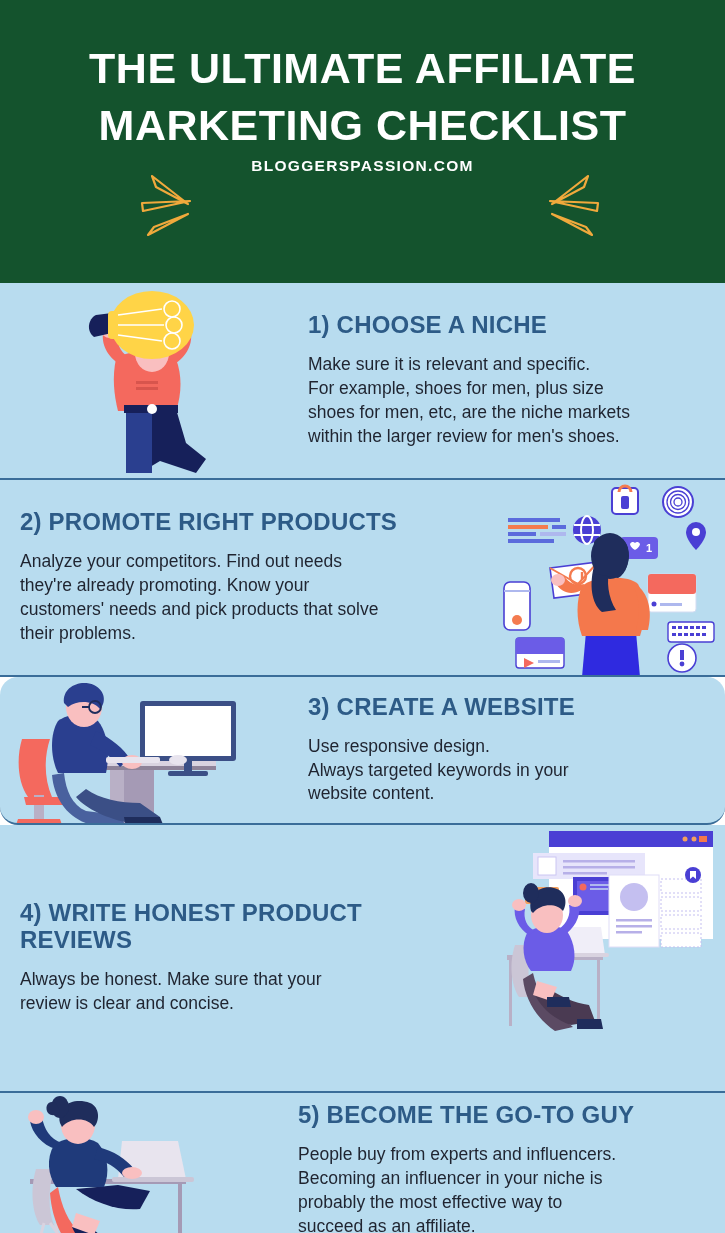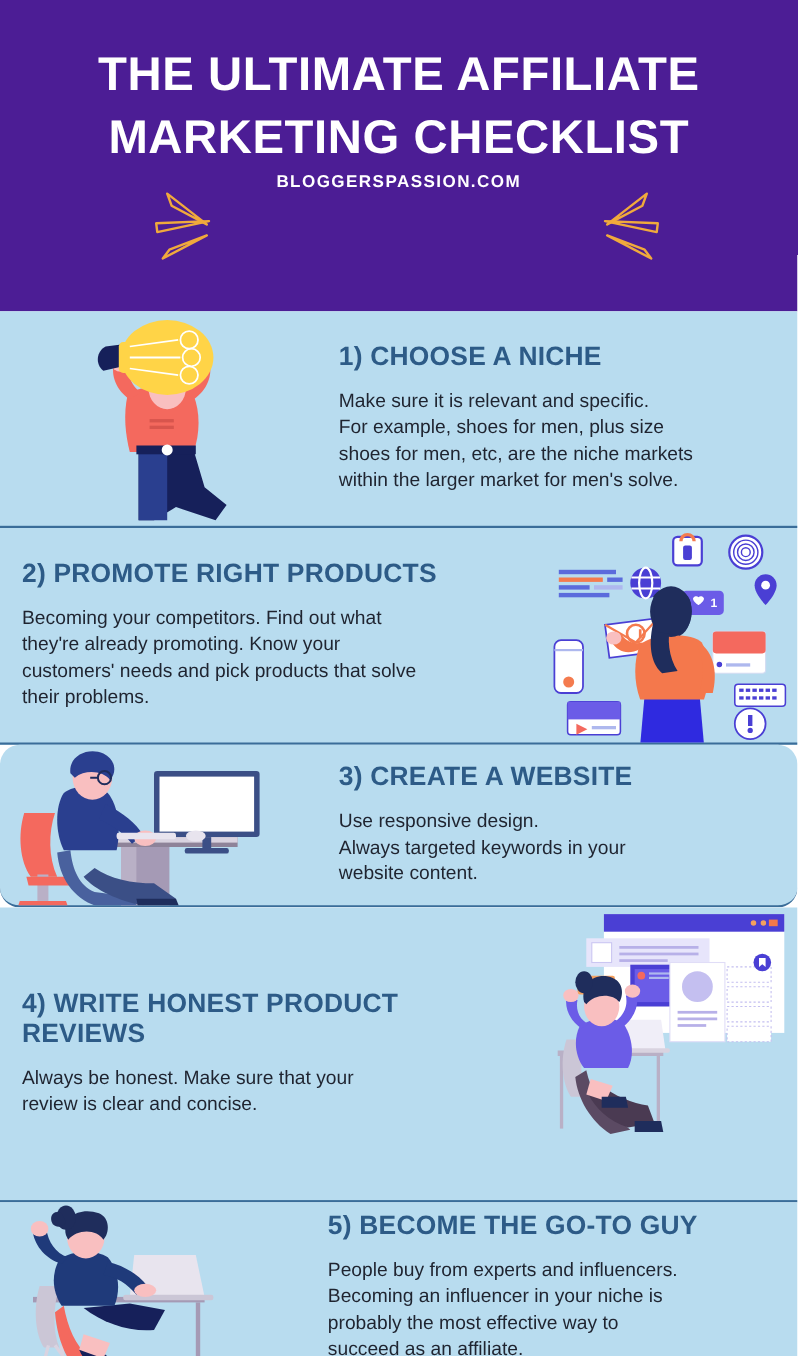--- a/index.html
+++ b/index.html
@@ -15,7 +15,7 @@
   .header {
     position:relative;
     width:725px; height:283px;
-    background:#4c1d95;
+    background:#14532d;
     display:flex; flex-direction:column;
     align-items:center; justify-content:flex-start;
     padding-top:40px;

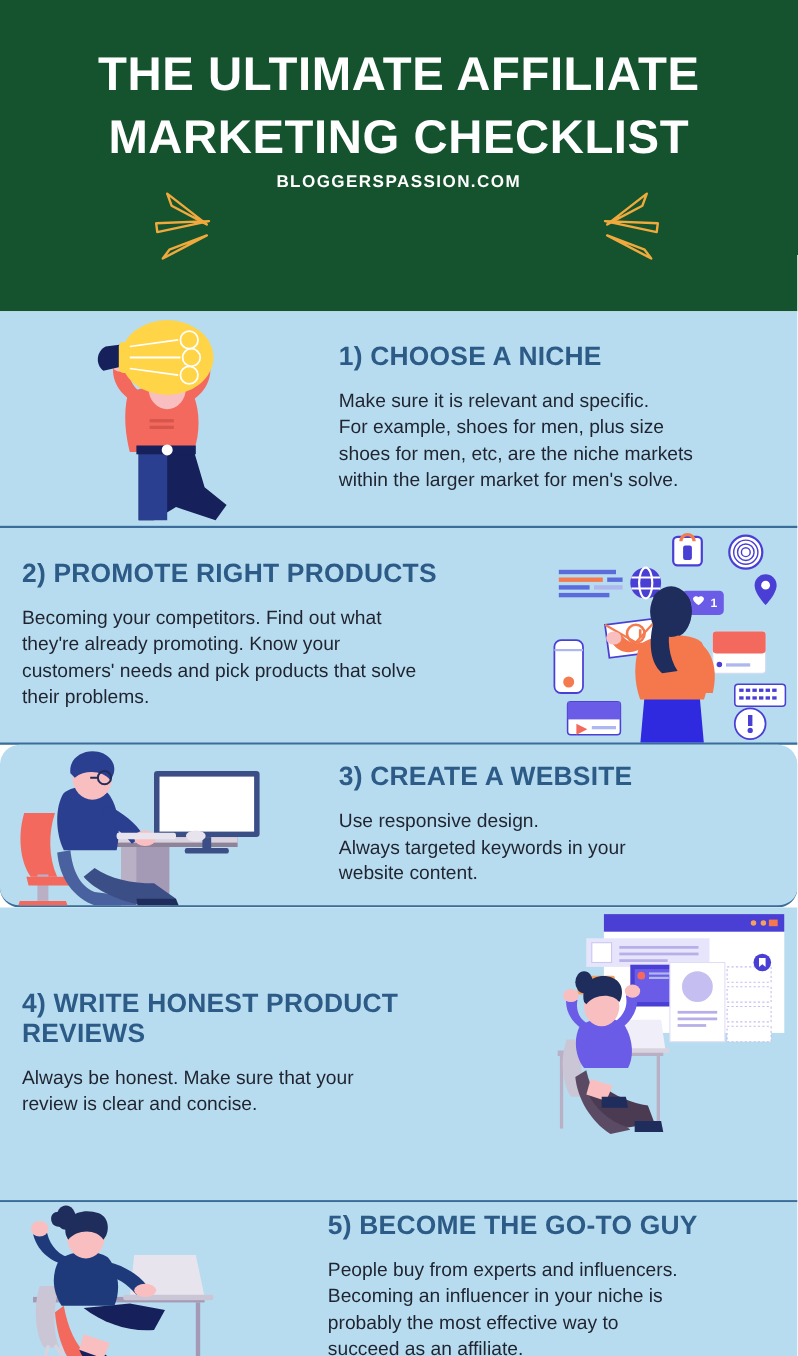--- a/index.html
+++ b/index.html
@@ -154,7 +154,7 @@
     <div class="sec-body">Make sure it is relevant and specific.
 For example, shoes for men, plus size
 shoes for men, etc, are the niche markets
-within the larger market for men's solve.</div>
+within the larger review for men's shoes.</div>
   </div>
 </div>
 

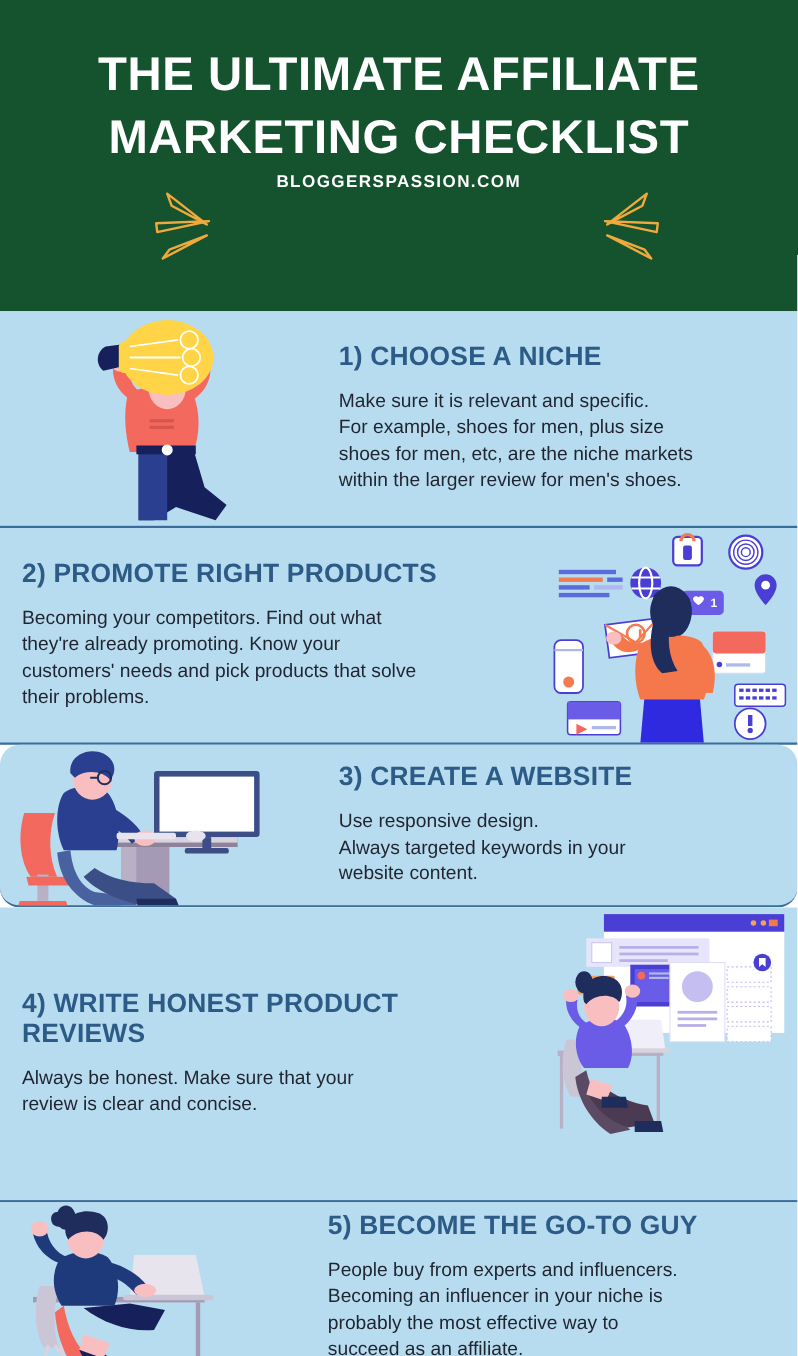--- a/index.html
+++ b/index.html
@@ -161,7 +161,7 @@
 <div class="section sec2">
   <div class="copy left-copy">
     <div class="sec-title">2) PROMOTE RIGHT PRODUCTS</div>
-    <div class="sec-body">Becoming your competitors. Find out what
+    <div class="sec-body">Analyze your competitors. Find out needs
 they're already promoting. Know your
 customers' needs and pick products that solve
 their problems.</div>

